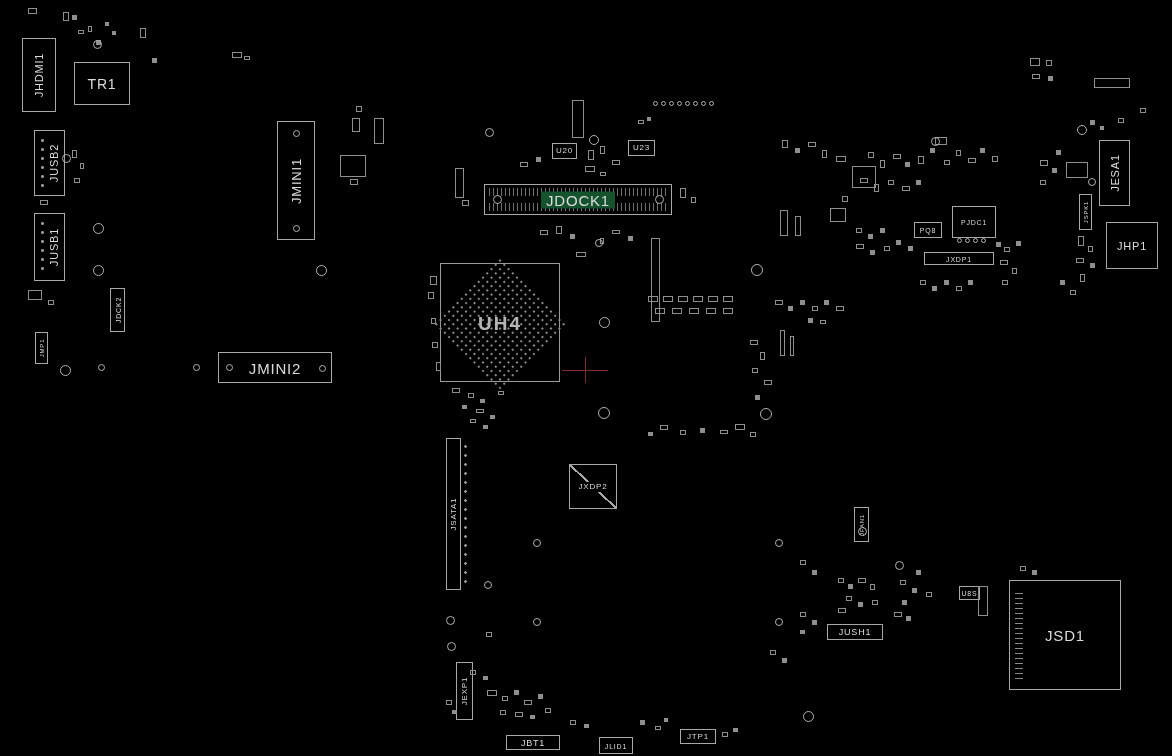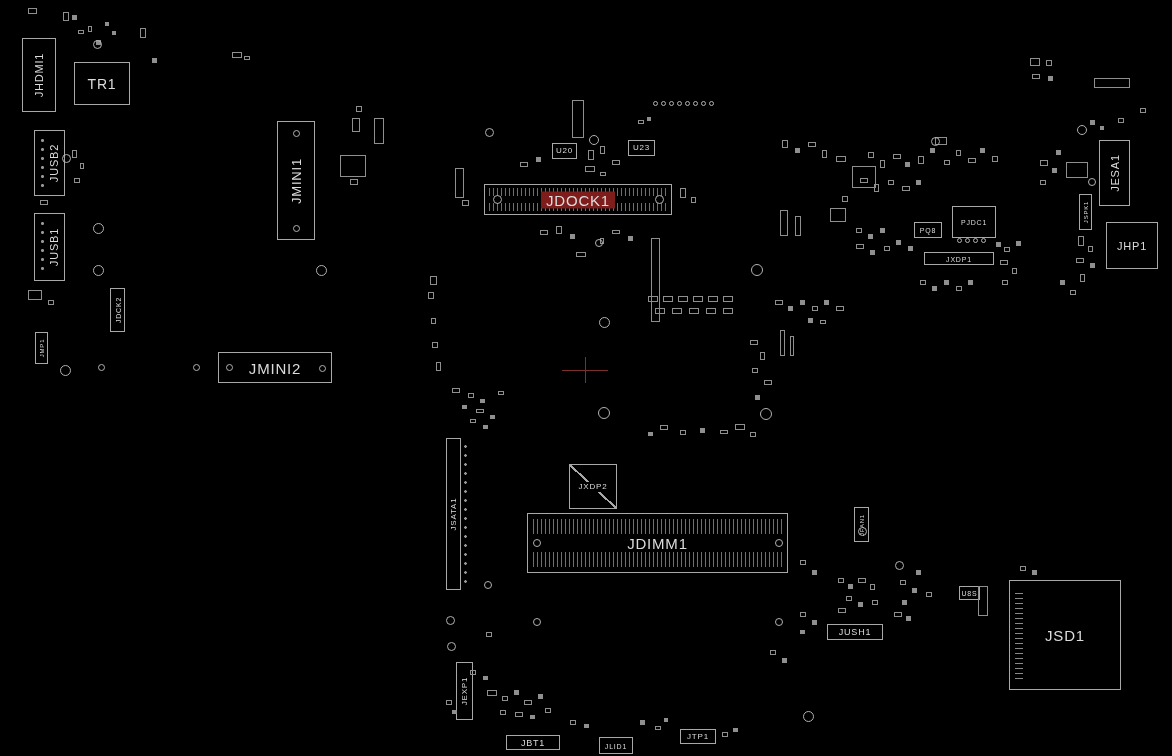--- a/index.html
+++ b/index.html
@@ -34,7 +34,7 @@
     background:repeating-linear-gradient(90deg,#6f6f6f 0 1px,transparent 1px 4px);}
   .dock::before{top:3px;}
   .dock::after{bottom:3px;}
-  .dock .lbl{background:#7f1d1d;padding:1px 5px;}
+  .dock .lbl{background:#14532d;padding:1px 5px;}
   
   .bga{border-color:#5f5f5f;
     background-image:radial-gradient(circle,#707070 1px,transparent 1.4px);

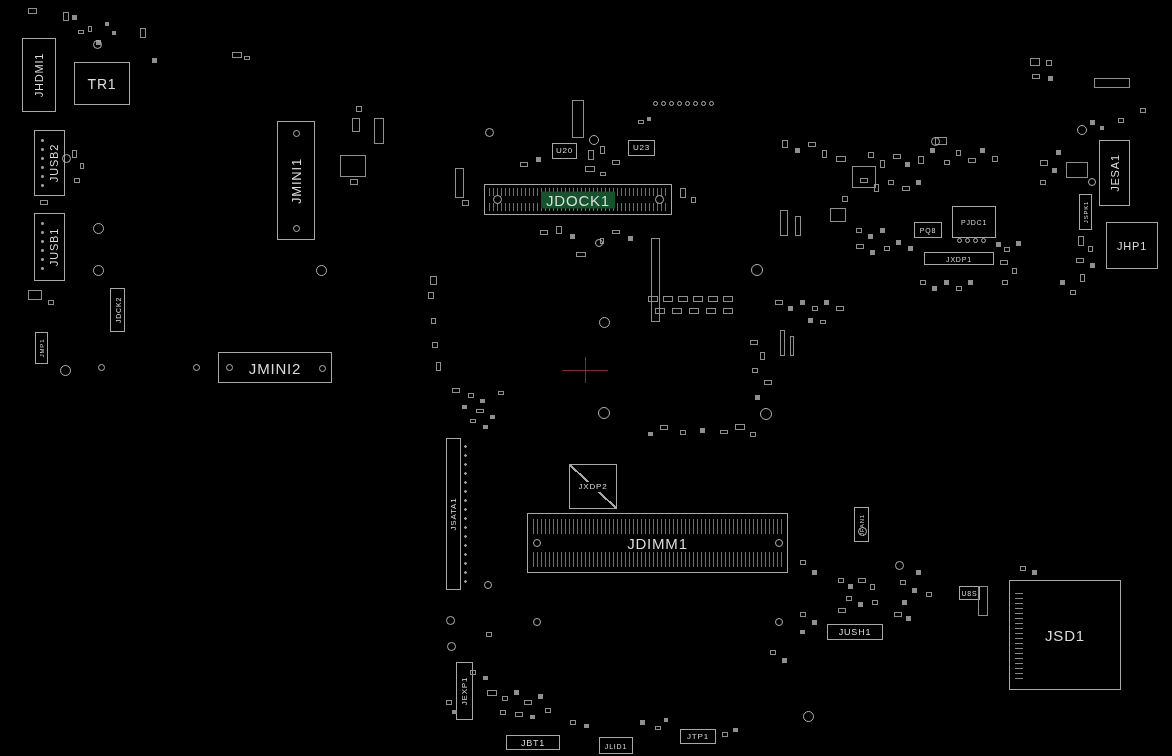--- a/index.html
+++ b/index.html
@@ -94,6 +94,10 @@
     </div>
     <div class="cmp dock" style="left: 484px; top: 184px; width: 188px; height: 31px;">
       <span class="lbl" style="font-size: 15px;">JDOCK1</span>
+    </div>
+    <div class="cmp bga45" style="left: 440px; top: 263px; width: 120px; height: 119px;">
+      <div class="diamond"></div>
+      <span class="lbl" style="font-size: 19px;">UH4</span>
     </div>
     <div class="cmp box" style="left: 552px; top: 143px; width: 25px; height: 16px;">
       <span class="lbl" style="font-size: 8px;">U20</span>

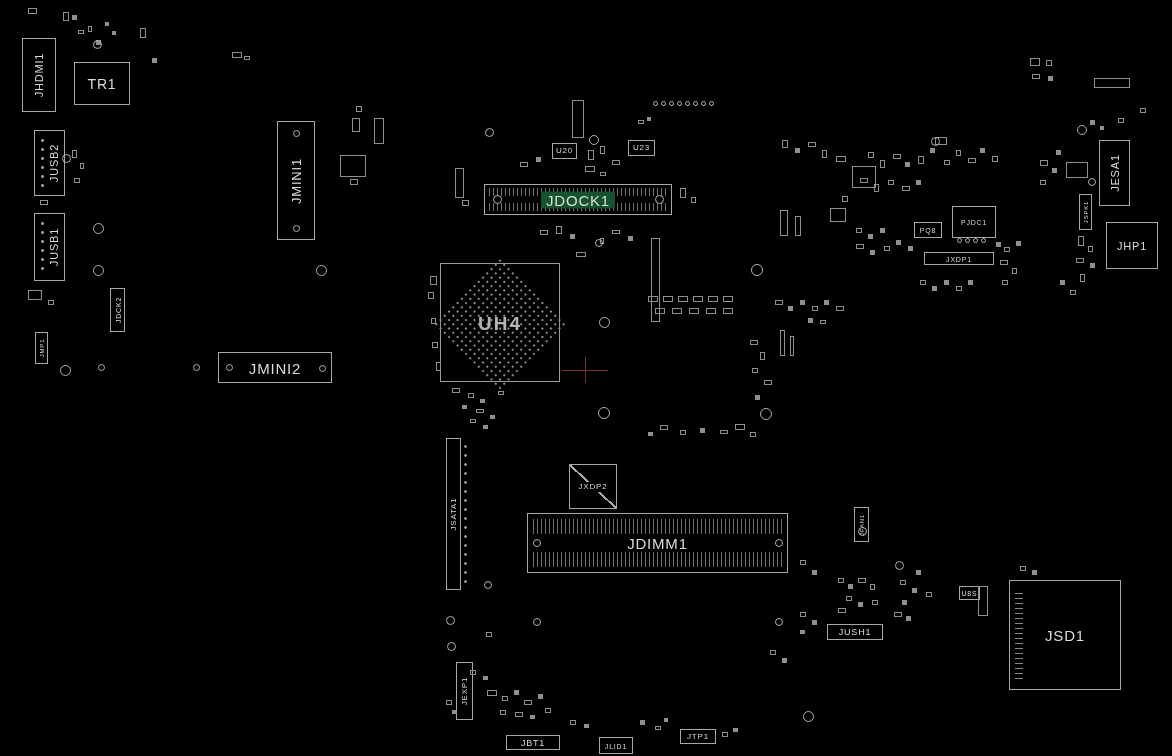--- a/index.html
+++ b/index.html
@@ -110,9 +110,6 @@
     </div>
     <div class="cmp vbox sata" style="left: 446px; top: 438px; width: 15px; height: 152px;">
       <span class="lbl v" style="font-size: 8px;">JSATA1</span>
-    </div>
-    <div class="cmp dimm" style="left: 527px; top: 513px; width: 261px; height: 60px;">
-      <span class="lbl" style="font-size: 15px;">JDIMM1</span>
     </div>
     <div class="cmp vbox" style="left: 854px; top: 507px; width: 15px; height: 35px;">
       <span class="lbl v" style="font-size: 6px;">JFAN1</span>

